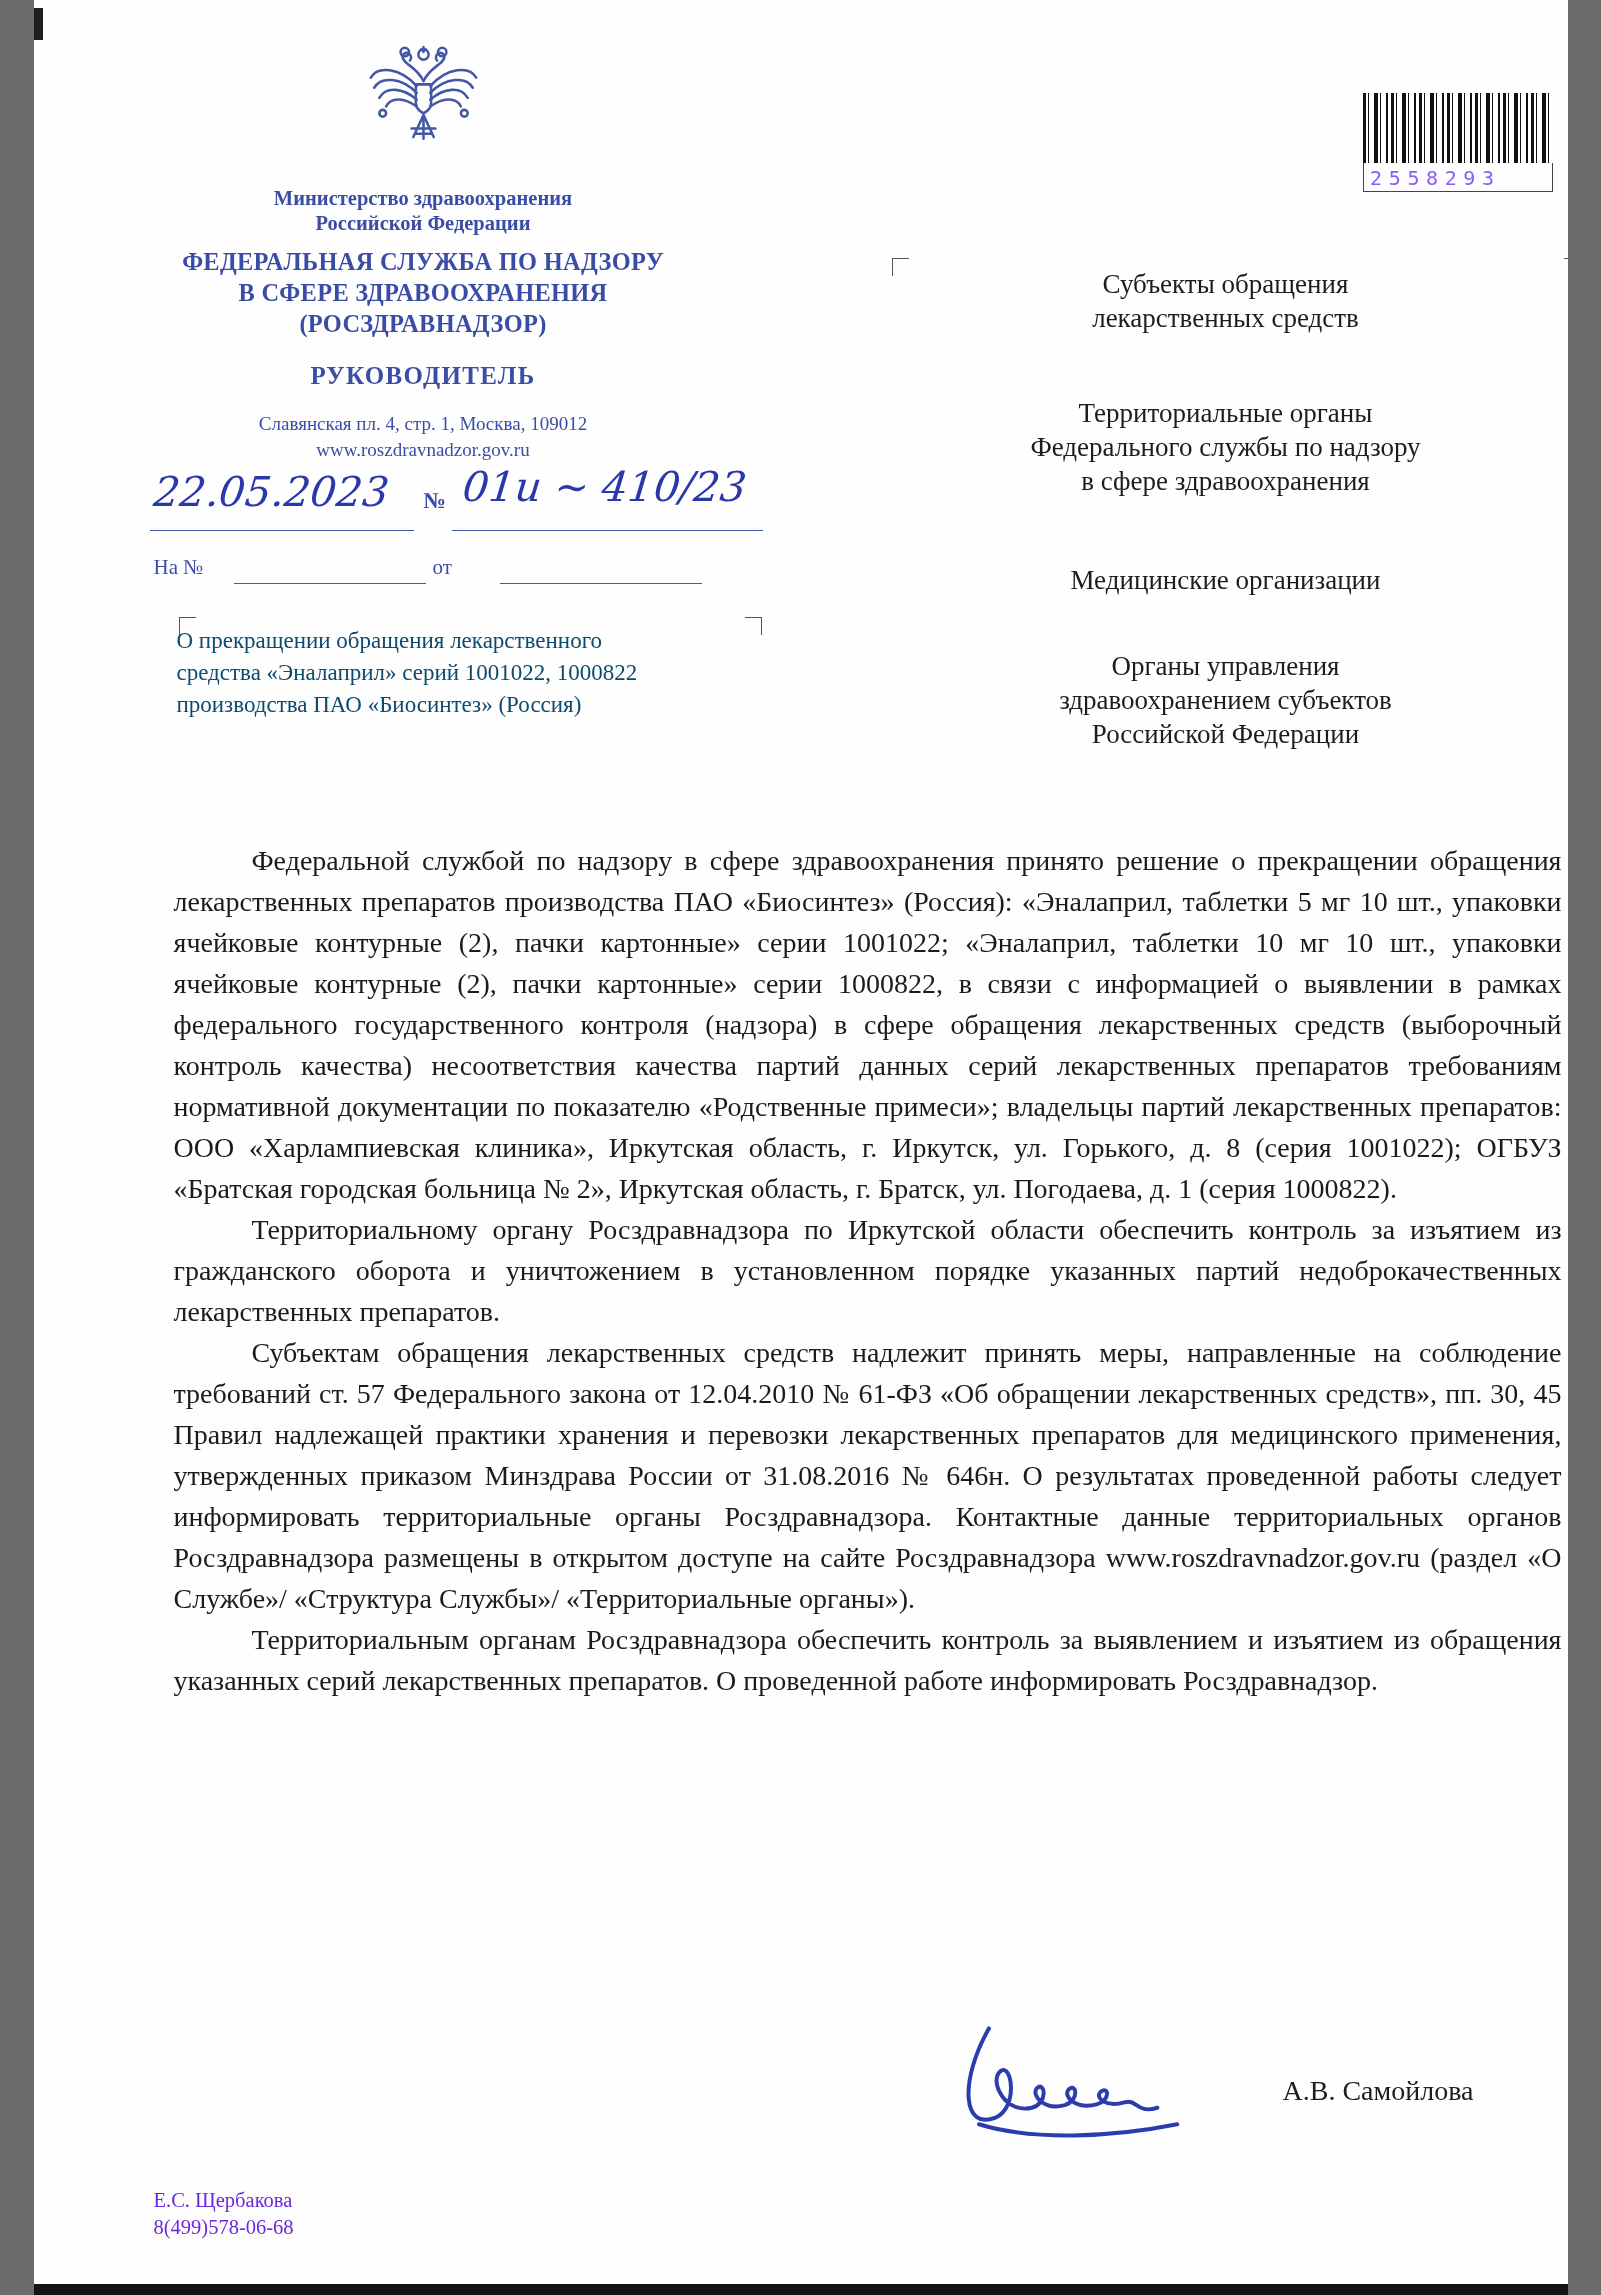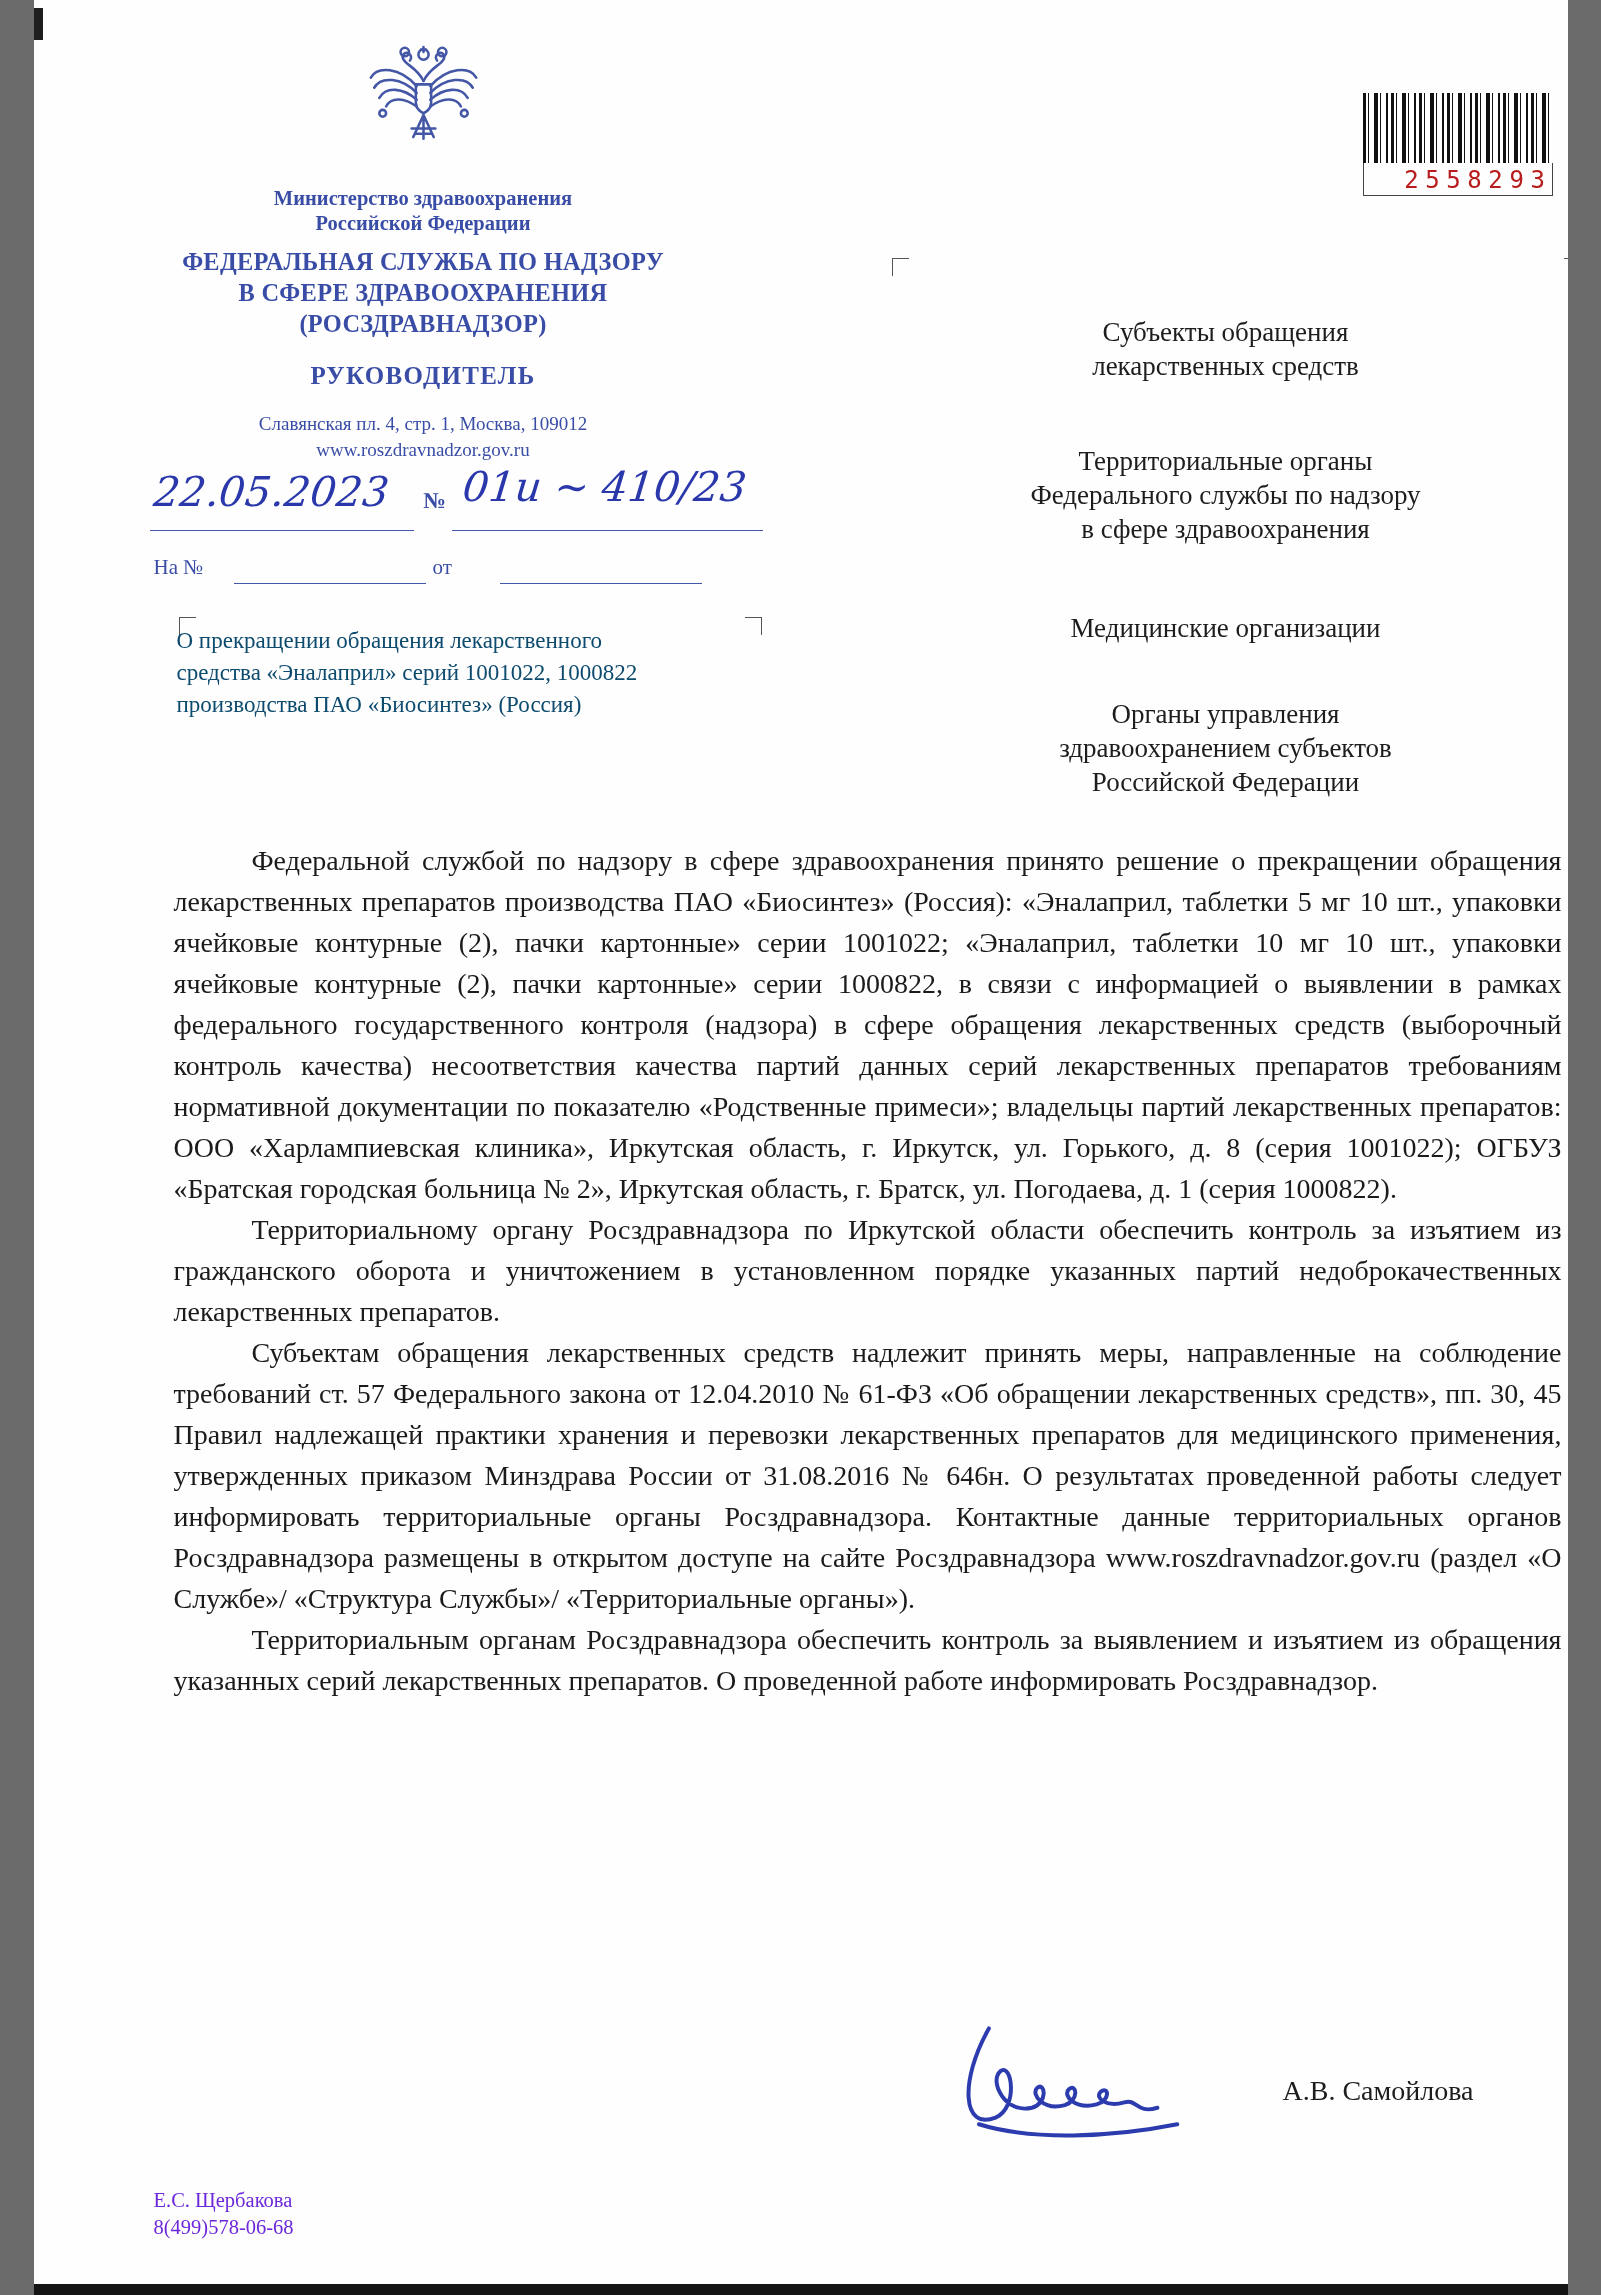--- a/index.html
+++ b/index.html
@@ -61,8 +61,8 @@
   .barcode-num {
     border:1.3px solid #444; border-top:none;
     font-family:"DejaVu Sans Mono", monospace;
-    font-size:24px; letter-spacing:6.6px;
-    text-align:right; padding:2.6px 0 1.3px 6.6px; color:#b91c1c;
+    font-size:20px; letter-spacing:6.6px;
+    text-align:left; padding:2.6px 0 1.3px 6.6px; color:#8b5cf6;
   }
 
   

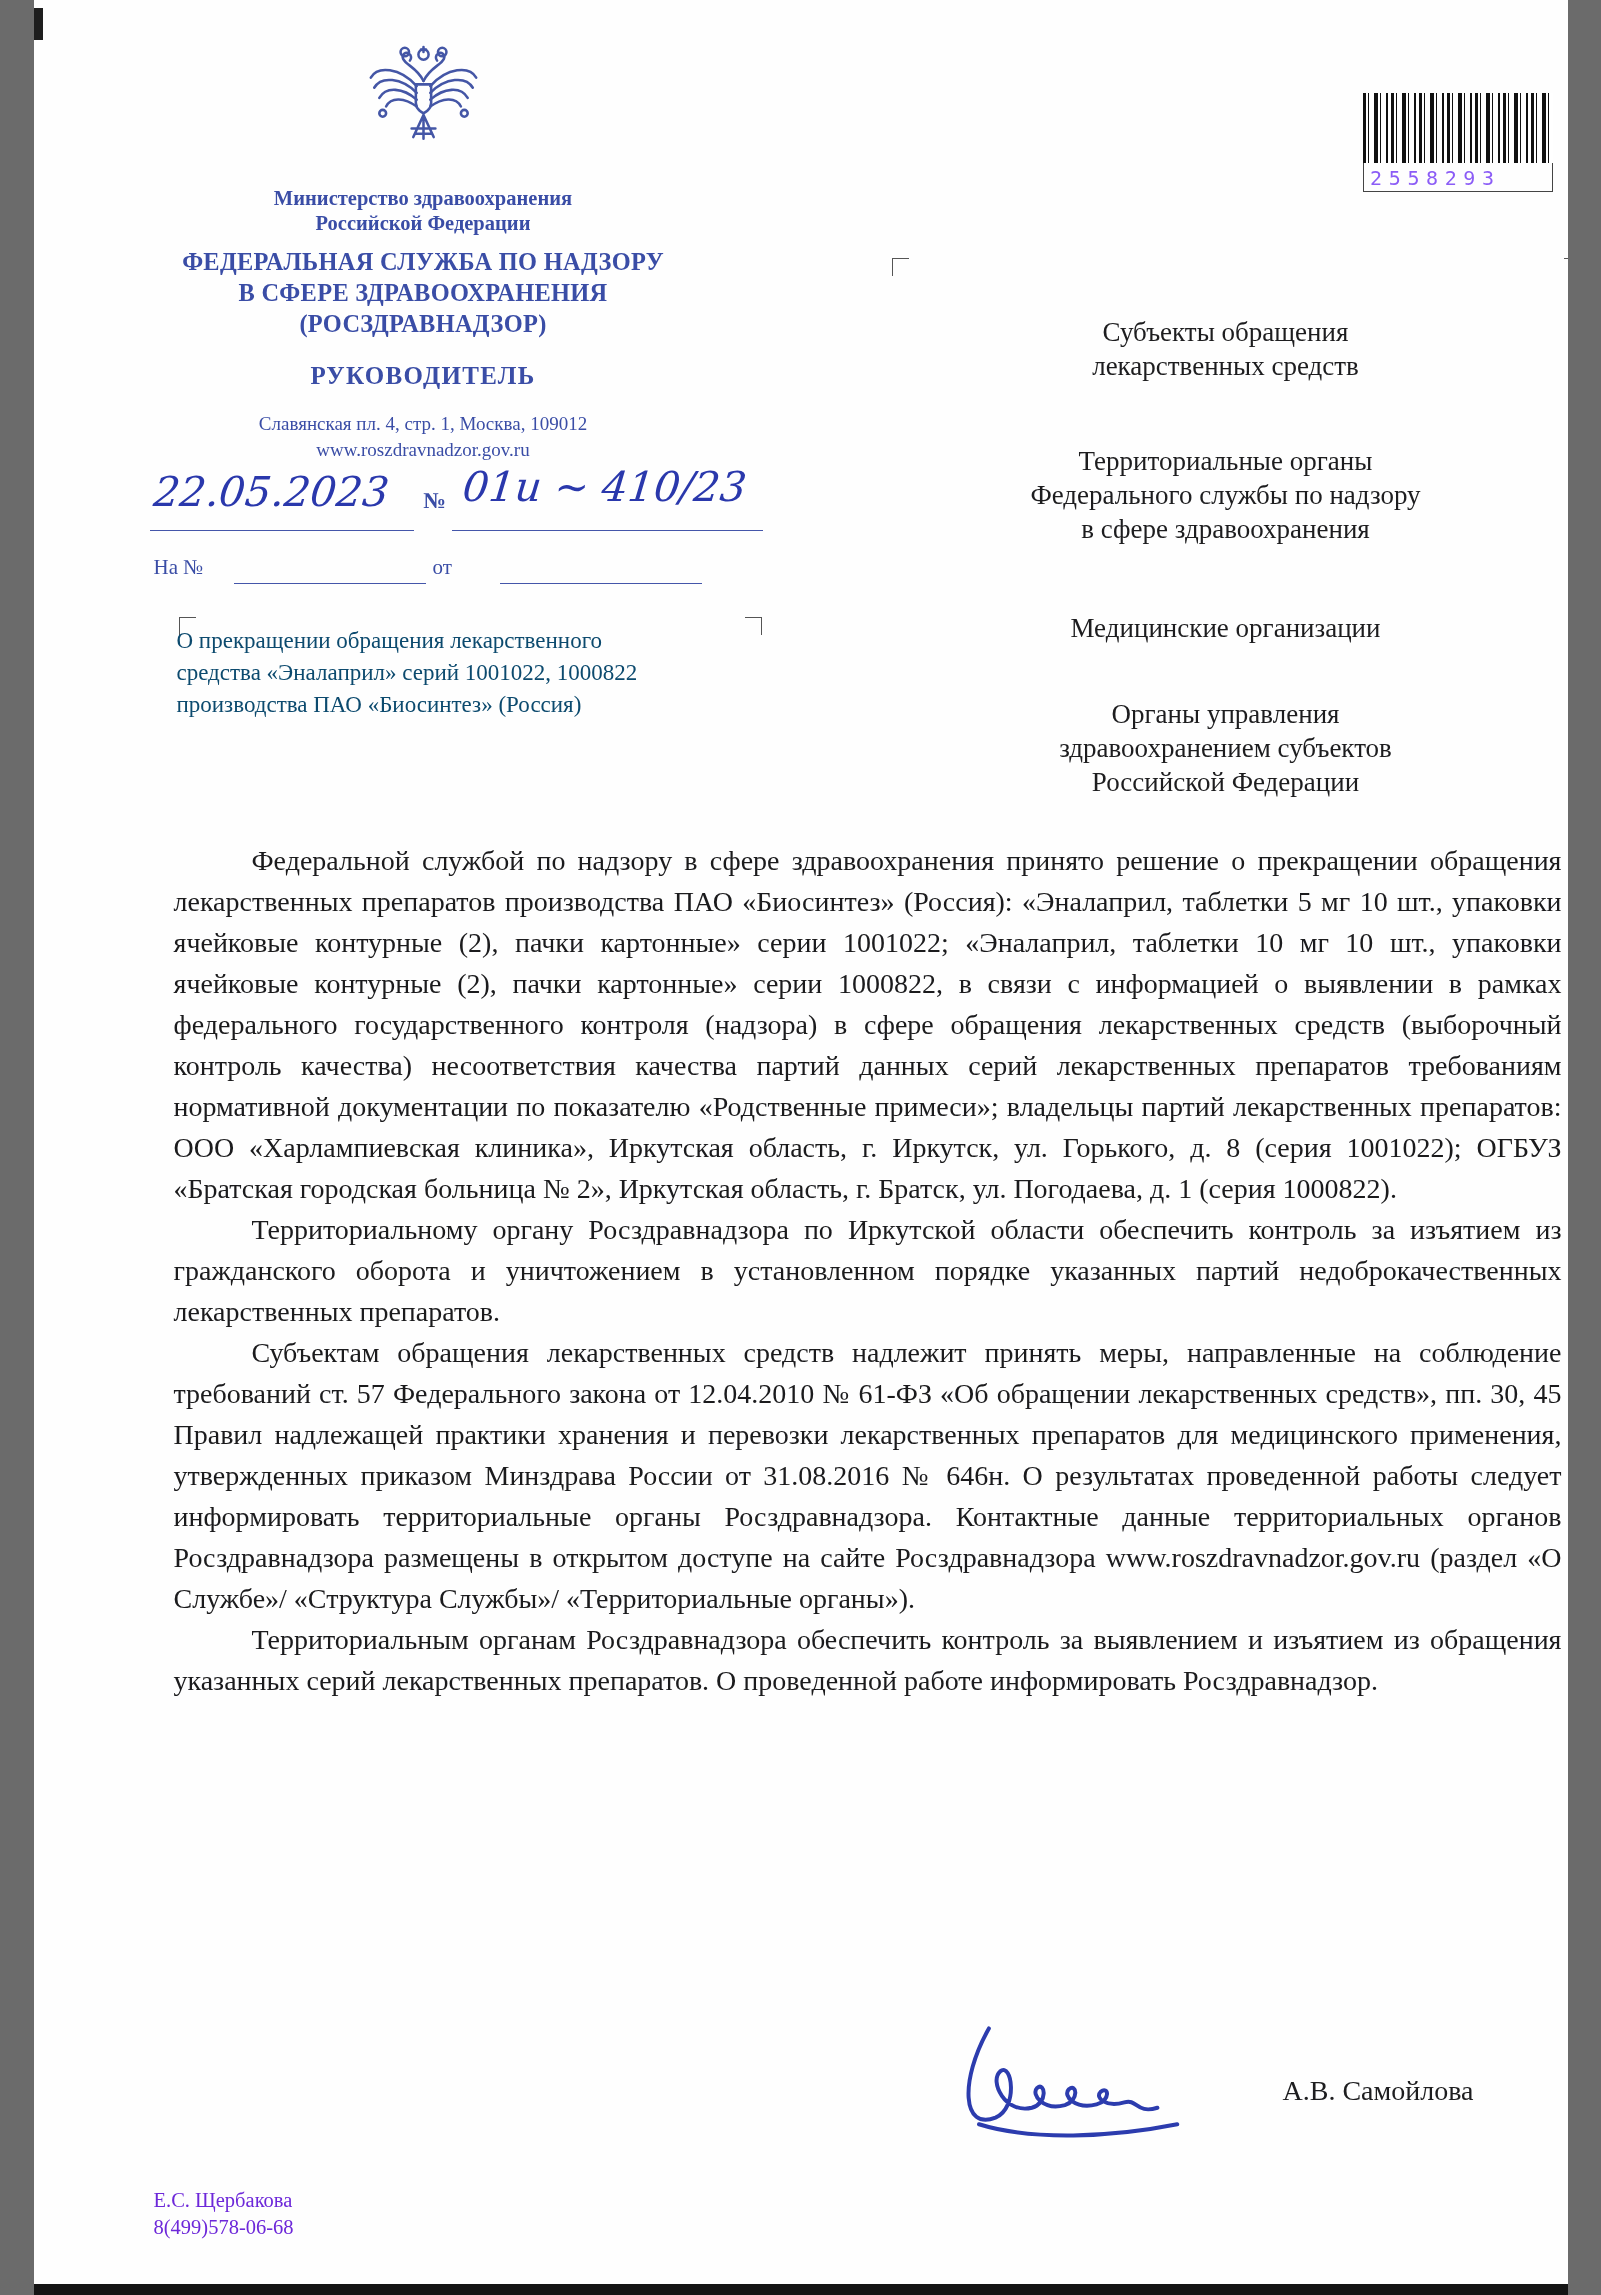--- a/index.html
+++ b/index.html
@@ -68,7 +68,7 @@
   
   .addr-c1 { left:858px; top:258px; }
   .addr-c2 { left:1530px; top:258px; }
-  .recipients { left:843px; top:267px; width:698px; text-align:center; font-size:27px; line-height:34px; color:#1d1d1f;margin-top:48px; }
+  .recipients { left:843px; top:267px; width:698px; text-align:center; font-size:27px; line-height:34px; color:#1d1d1f; }
   .recipient { white-space:pre-line; }
   .recipient + .recipient { margin-top:61px; }
   .recipient:nth-child(3) { margin-top:65px; }

